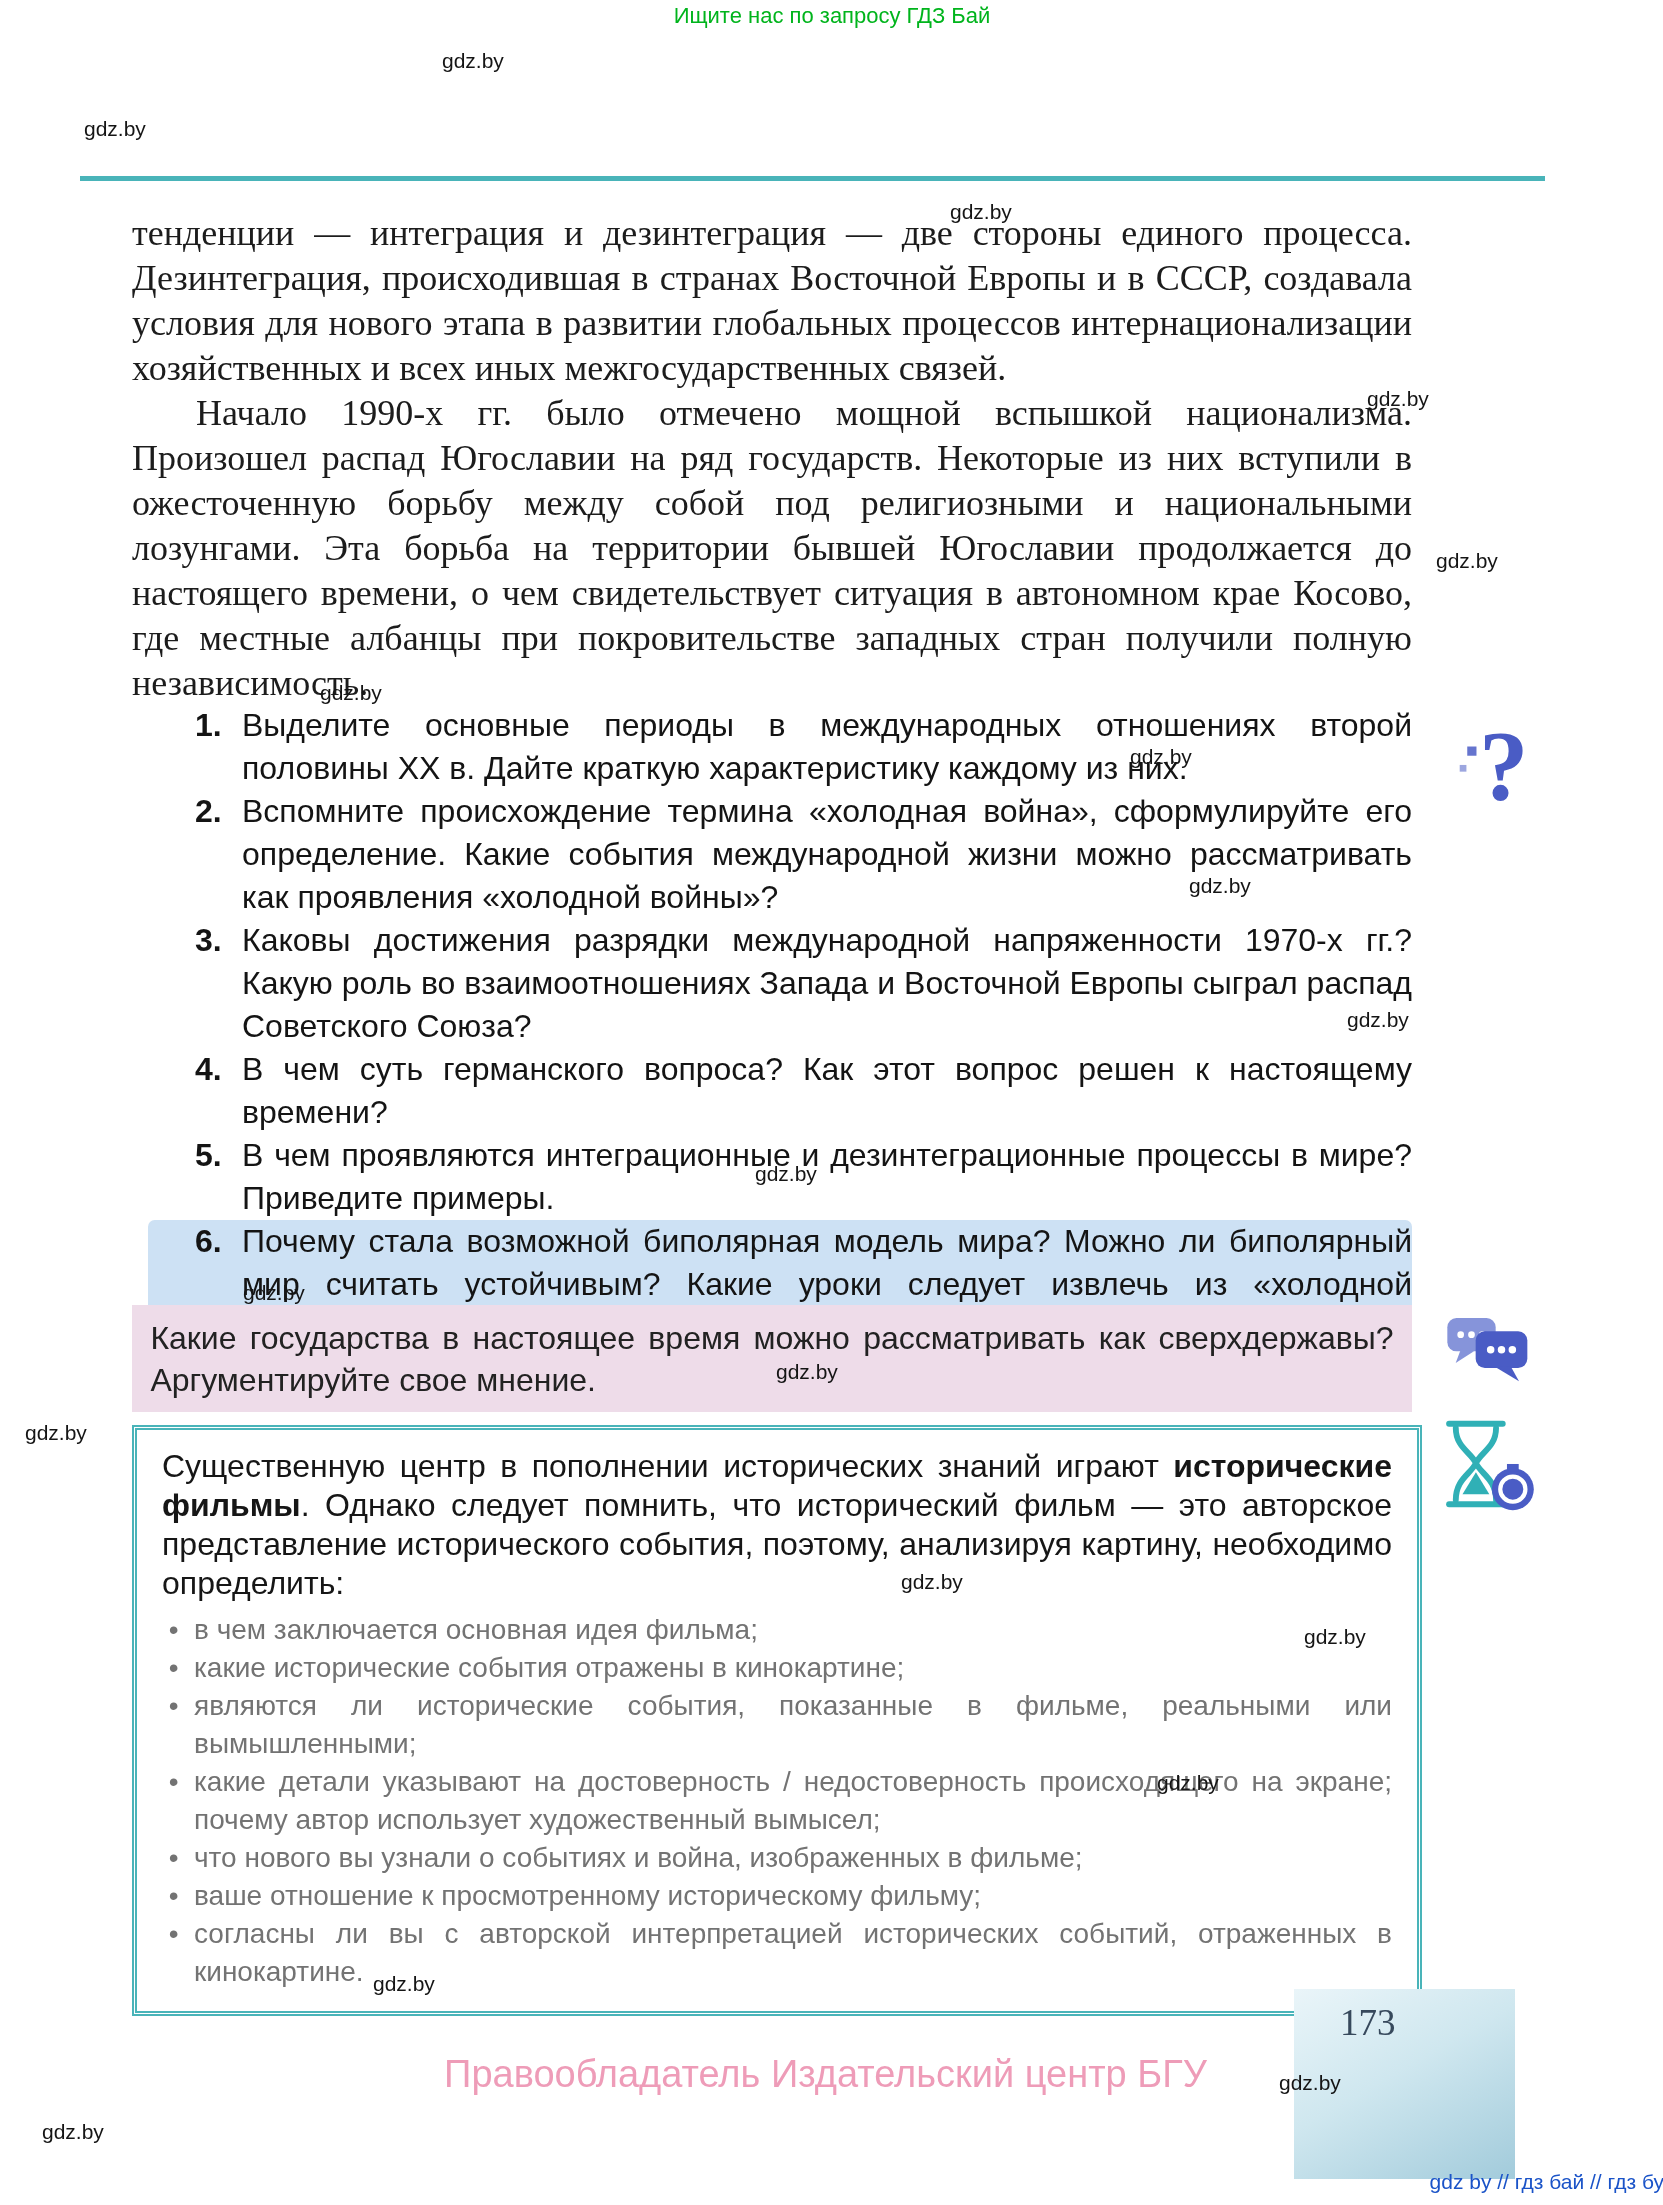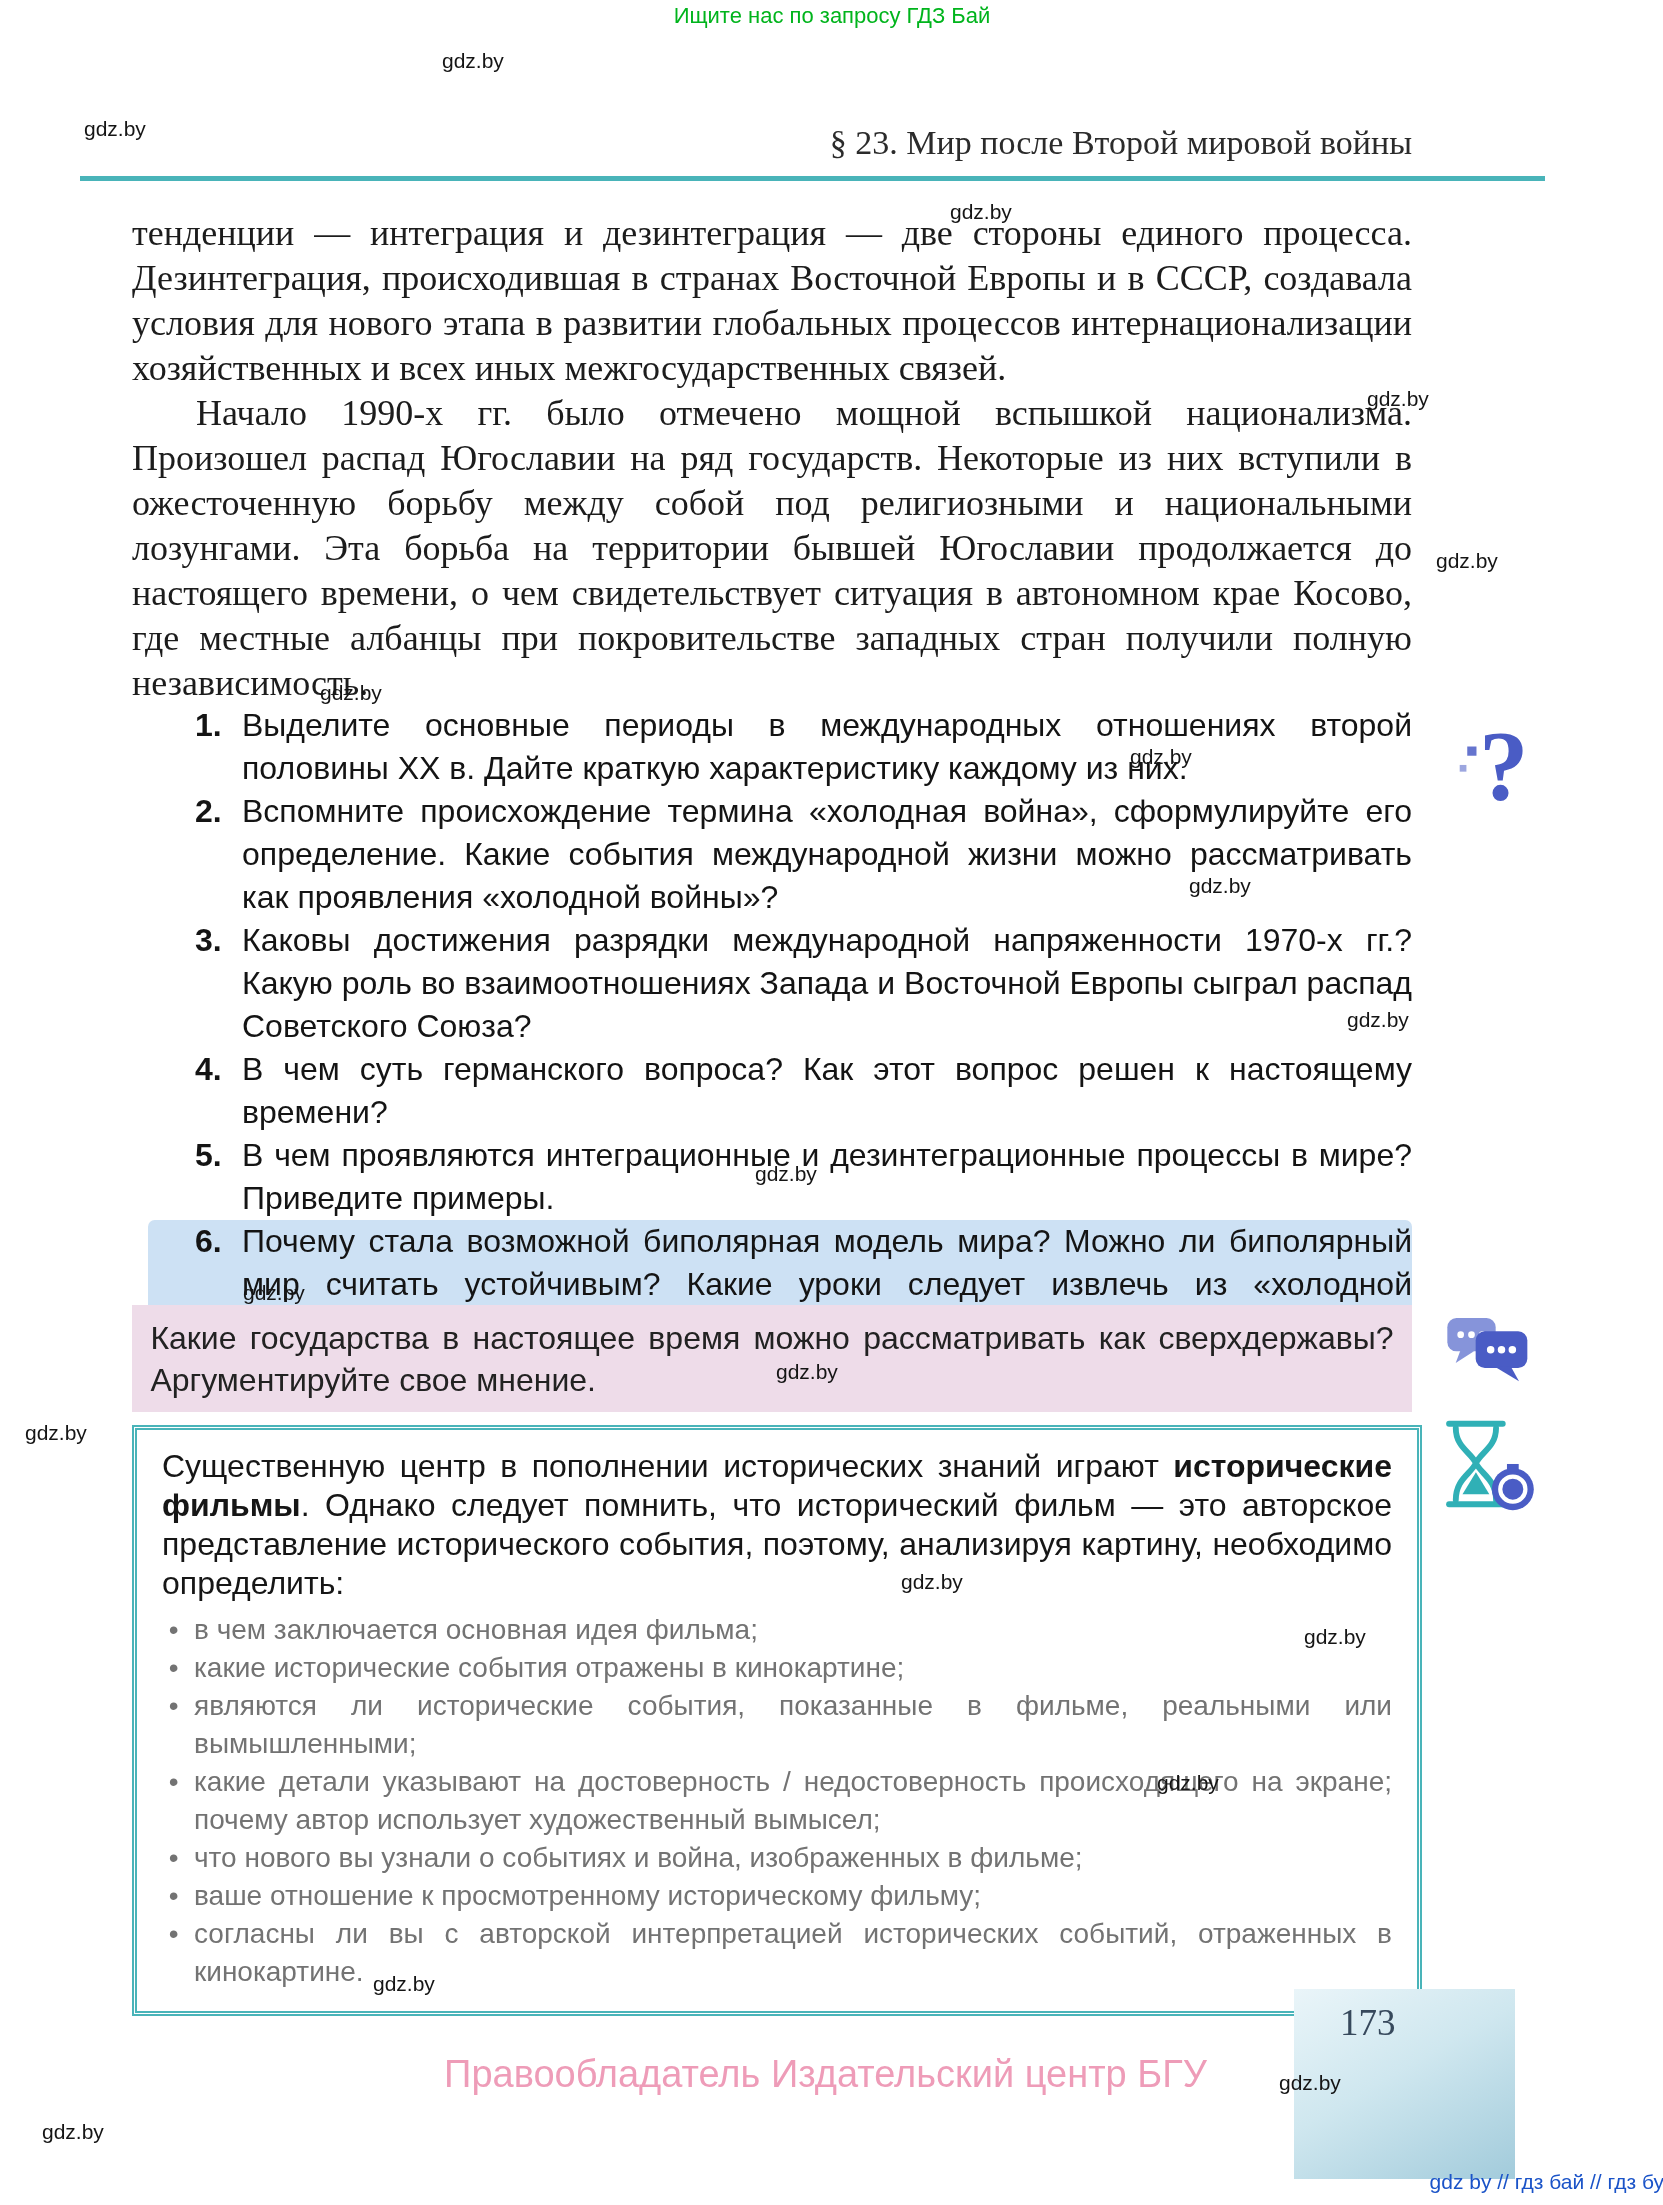--- a/index.html
+++ b/index.html
@@ -76,7 +76,6 @@
 
   <div class="banner">Ищите нас по запросу ГДЗ Бай</div>
 
-  <h1 class="title">§ 23. Мир после Второй мировой войны</h1>
   <div class="rule"></div>
 
   <div class="bodytext">

